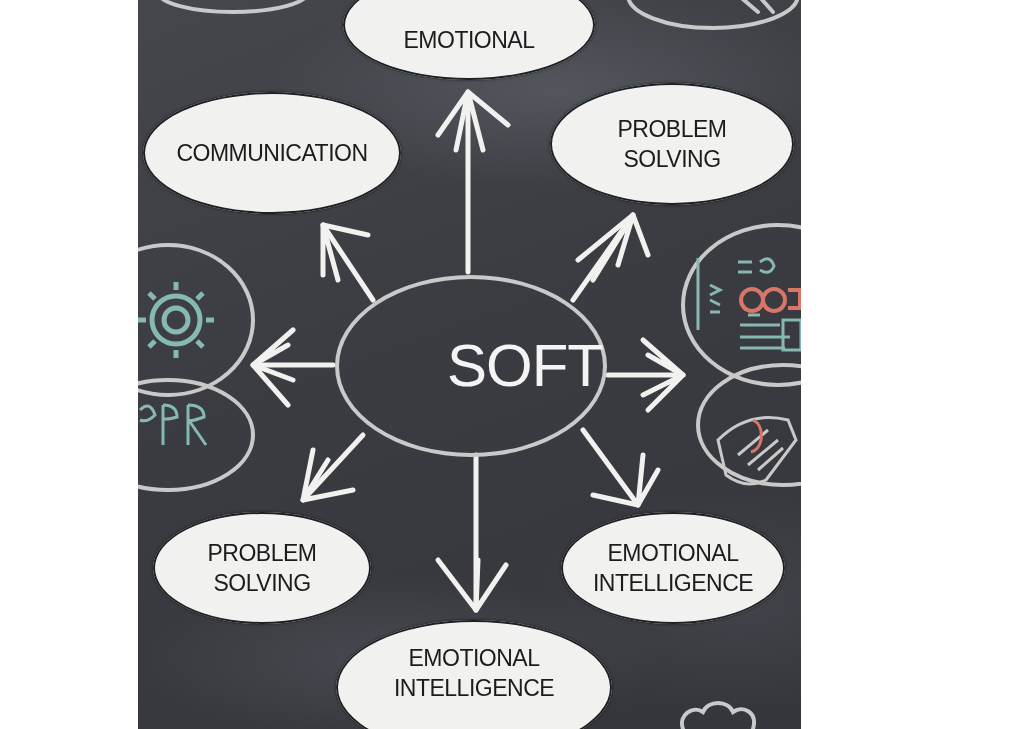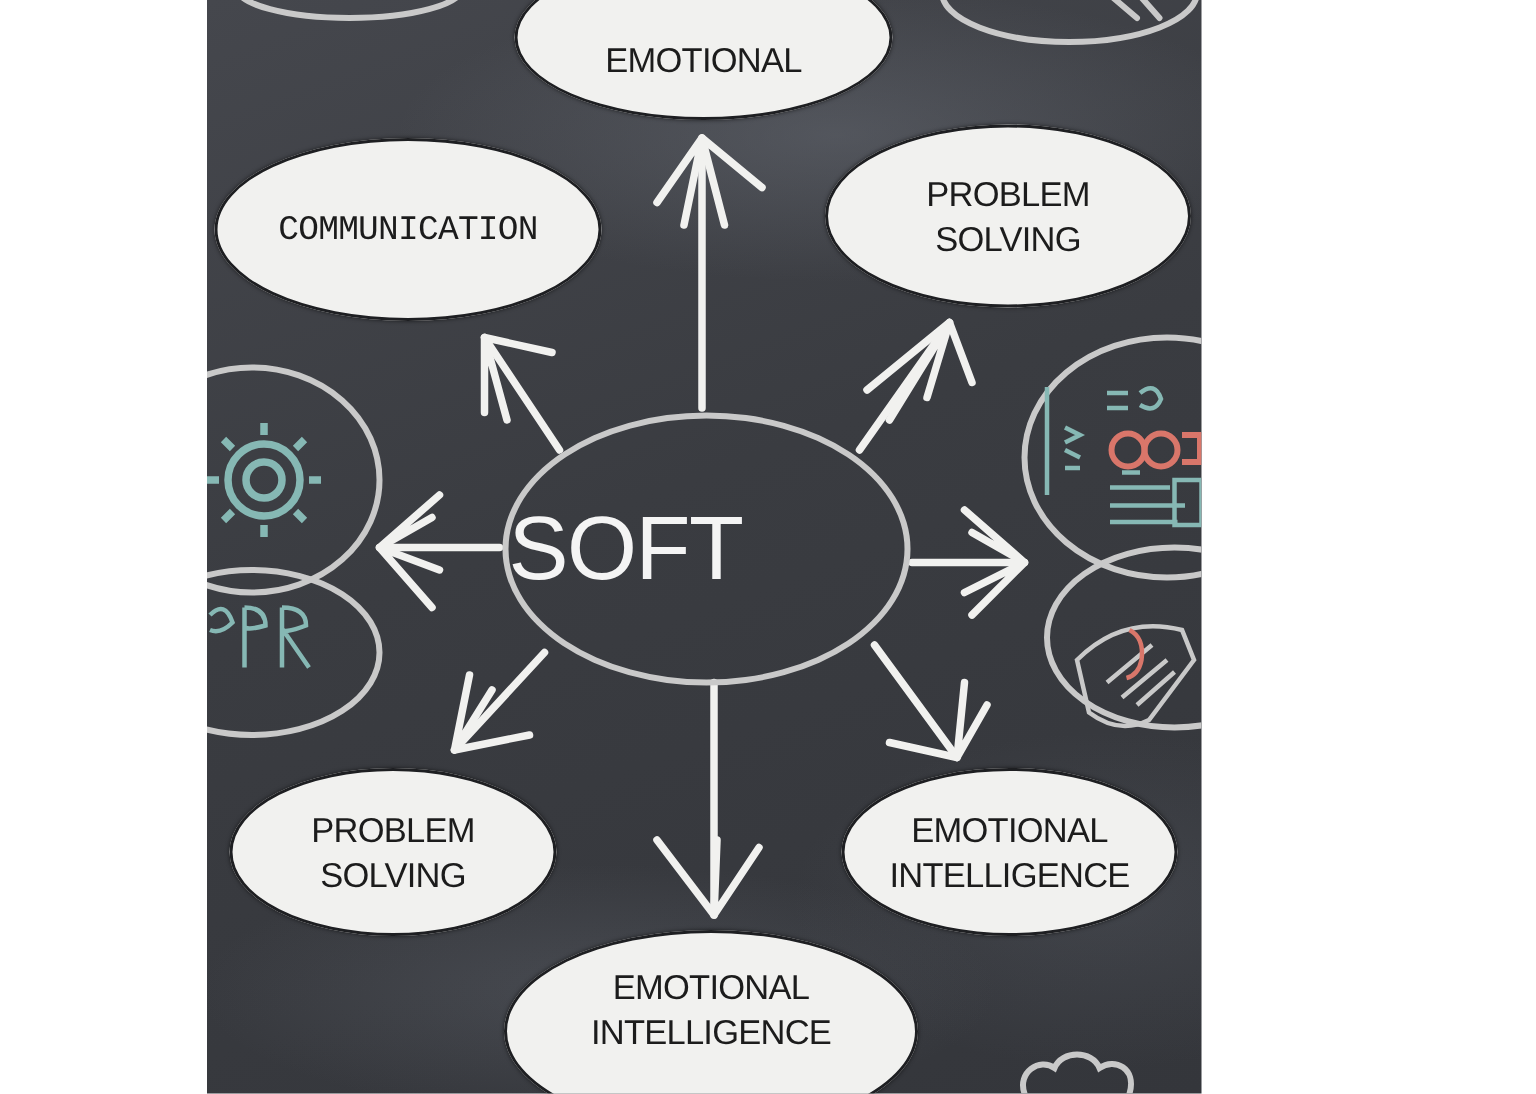--- a/index.html
+++ b/index.html
@@ -119,7 +119,7 @@
     </div>
   </div>
 
-  <div class="bubble" style="left:5px; top:92px; width:258px; height:122px;font-family:Liberation Mono, monospace;">
+  <div class="bubble" style="left:5px; top:92px; width:258px; height:122px;">
     <div>
       <span>COMMUNICATION</span>
     </div>

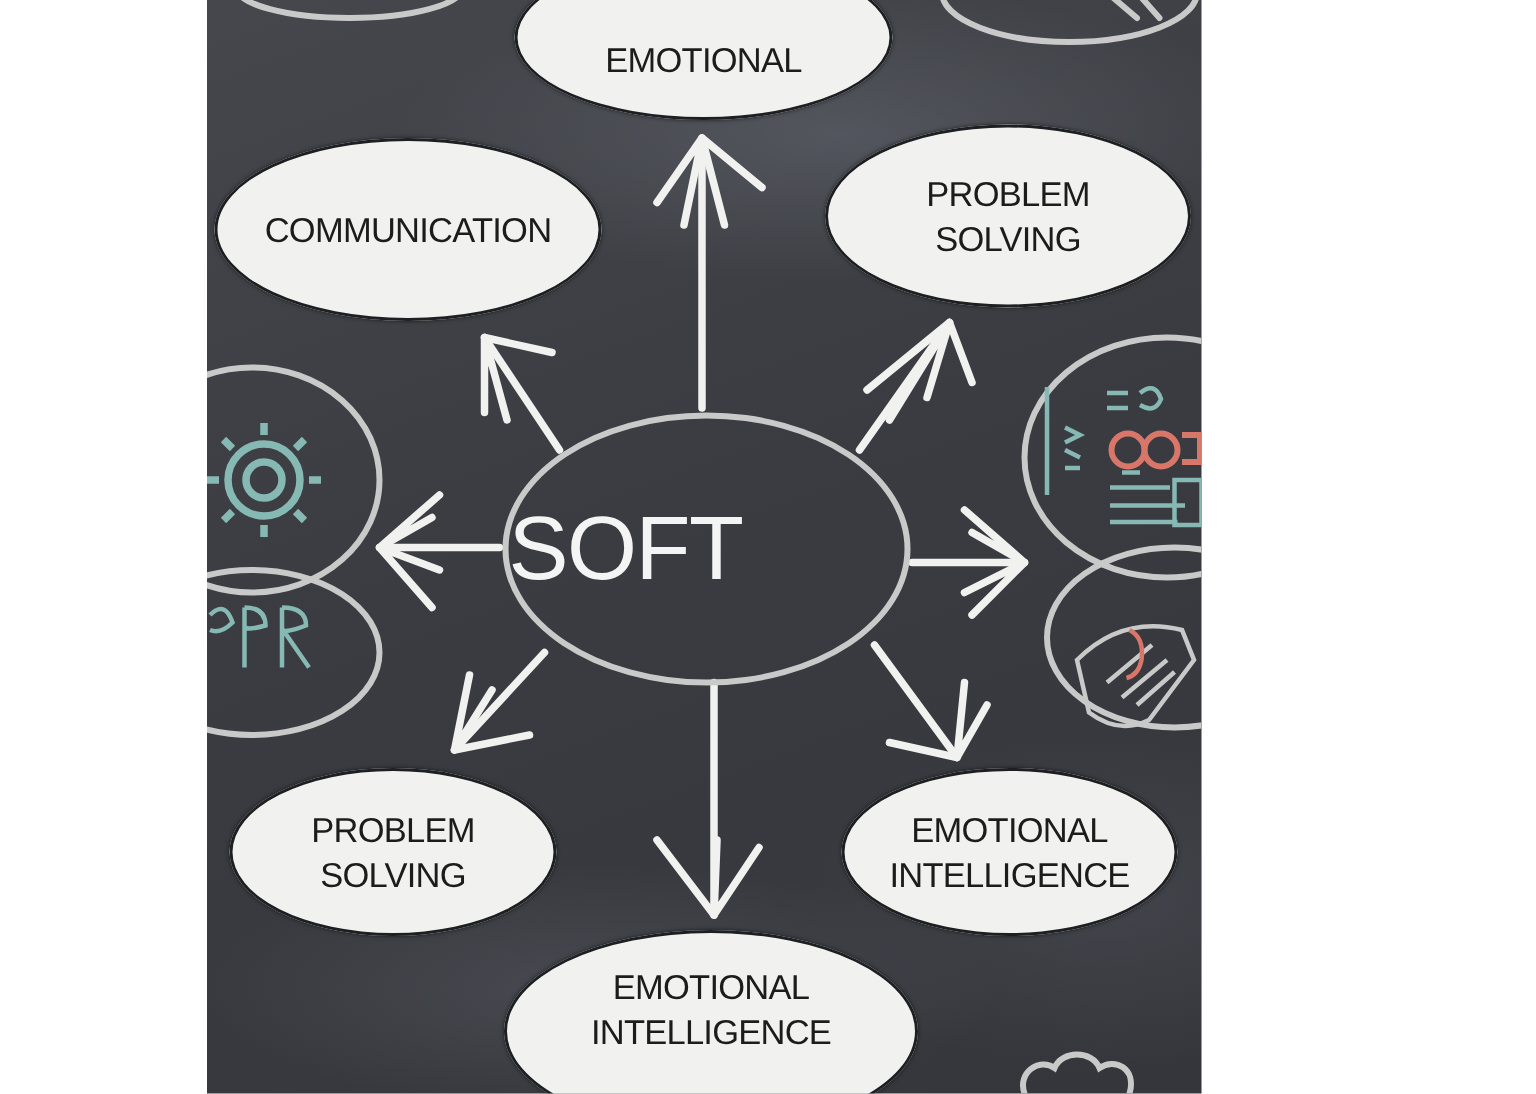--- a/index.html
+++ b/index.html
@@ -27,7 +27,7 @@
     #center {
       position: absolute; left: 197px; top: 275px; width: 272px; height: 182px;
       border-radius: 50%; border: 4px solid #c9c9c9; box-sizing: border-box;
-      display: flex; flex-direction: column; align-items: flex-start; justify-content: center;
+      display: flex; flex-direction: column; align-items: flex-end; justify-content: center;
       color: #f4f4f4; font-size: 60px; line-height: 60px; letter-spacing: -1px;
     }
   </style>

